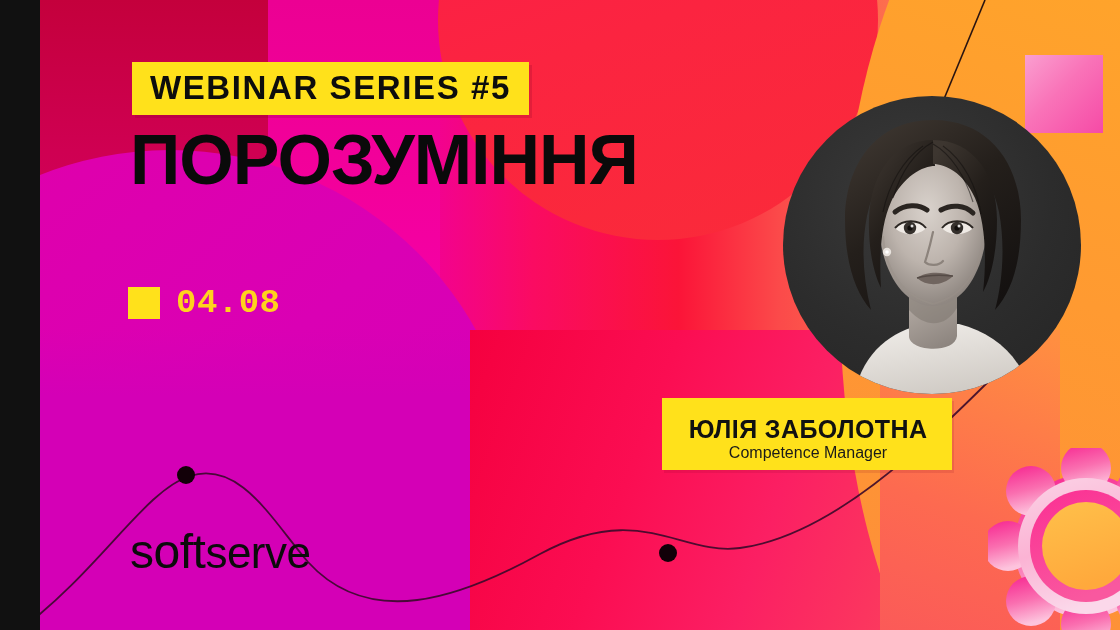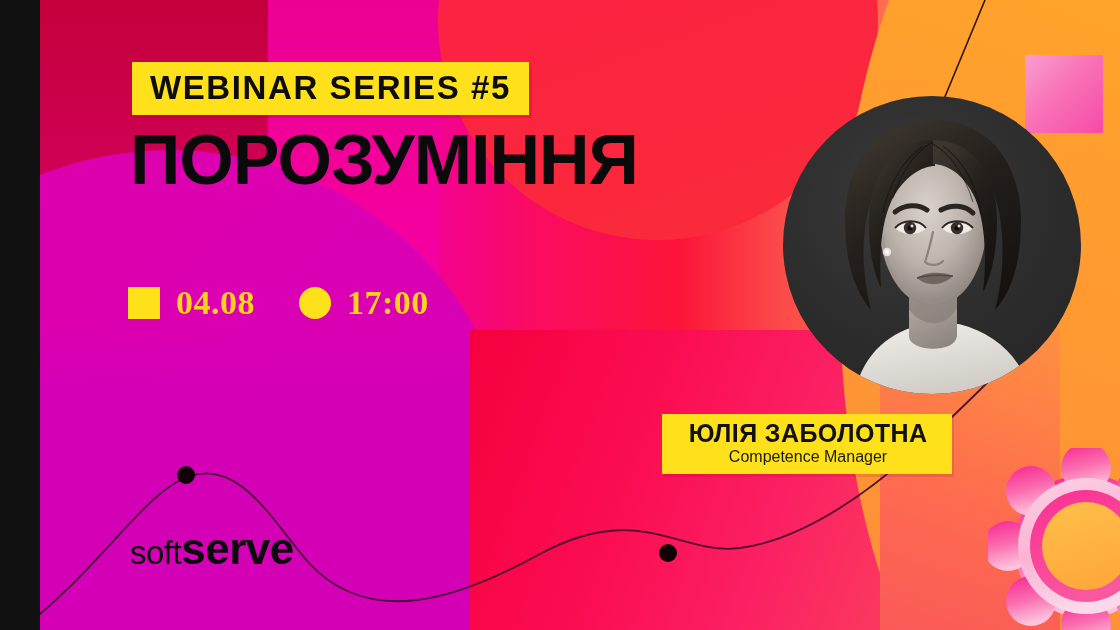--- a/index.html
+++ b/index.html
@@ -121,7 +121,7 @@
   #meta-row .val{
     font-size:34px;font-weight:bold;color:#ffd21e;letter-spacing:.5px;
     margin-left:16px;line-height:1;
-    font-family:Liberation Serif, serif;
+    font-family:Liberation Mono, monospace;
   }
   #meta-row .gap{width:44px;}
 

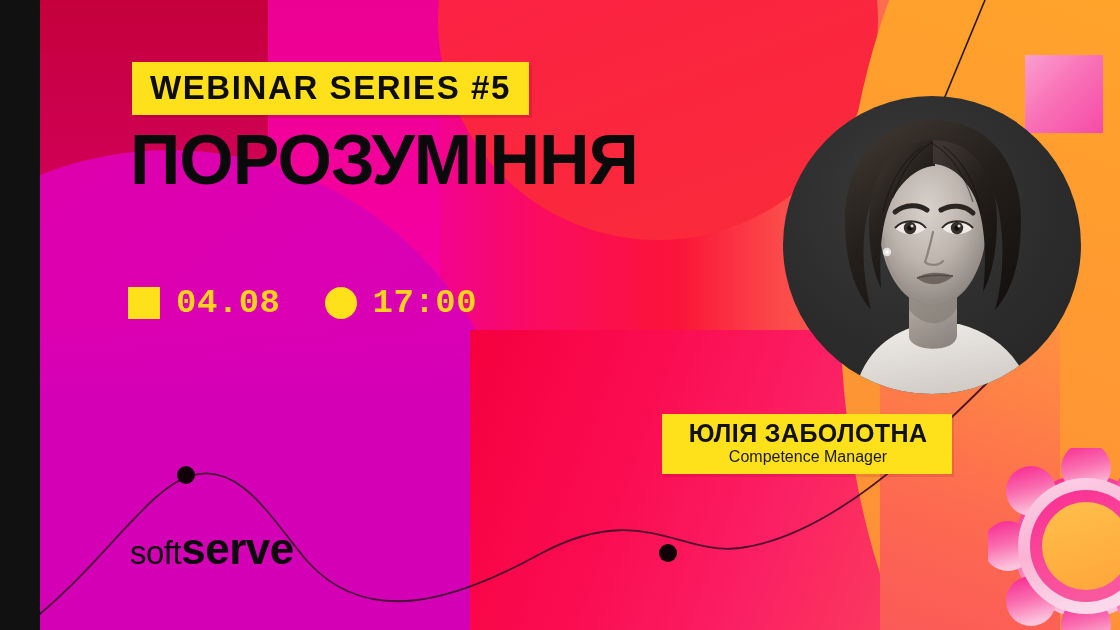--- a/index.html
+++ b/index.html
@@ -341,10 +341,6 @@
       <span class="val">04.08</span>
     </div>
     <span class="gap"></span>
-    <div class="chip">
-      <span class="ci"></span>
-      <span class="val">17:00</span>
-    </div>
   </div>
 
   <div class="abs" id="speaker-banner">

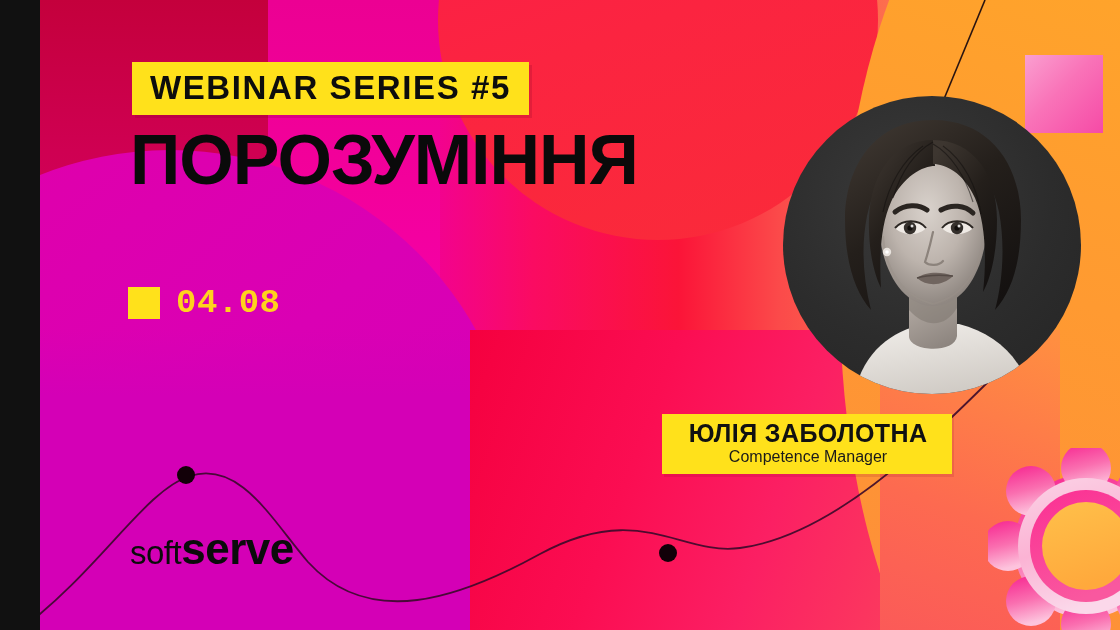--- a/index.html
+++ b/index.html
@@ -126,9 +126,9 @@
   #meta-row .gap{width:44px;}
 
   #speaker-banner{
-    left:622px;top:414px;width:268px;
+    left:622px;top:398px;width:268px;
     background:#ffe11b;
-    padding:6px 10px 8px 12px;
+    padding:18px 10px 8px 12px;
     box-shadow:2px 3px 0 rgba(120,0,30,.12);
   }
   #speaker-banner .sname{

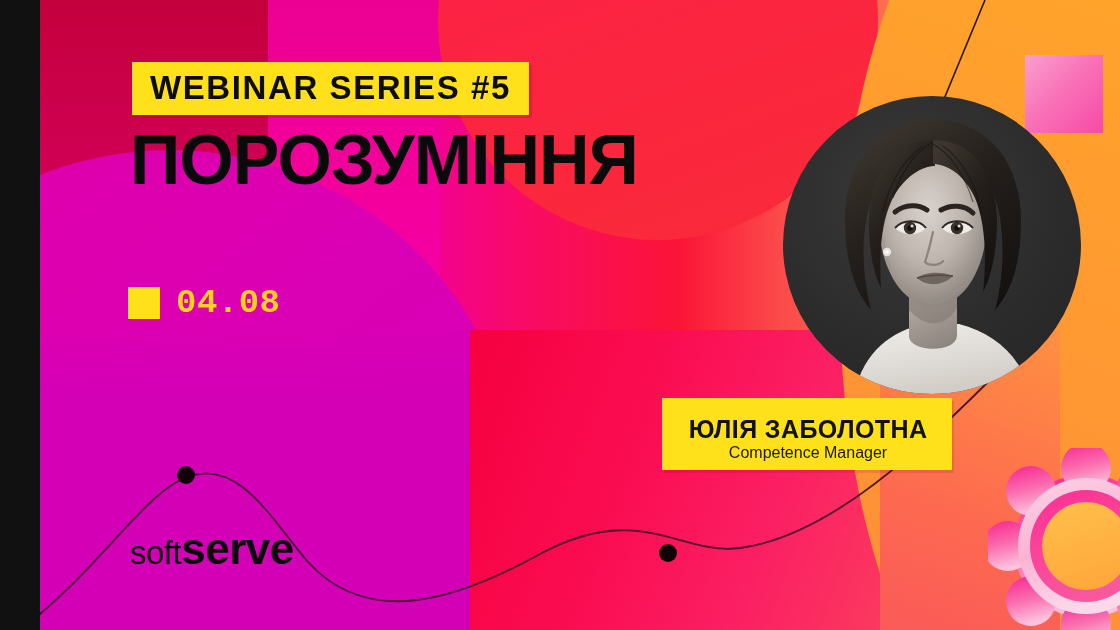--- a/index.html
+++ b/index.html
@@ -145,7 +145,7 @@
   }
 
   #logo{left:90px;top:524px;display:flex;align-items:baseline;}
-  #logo .l1{font-size:33px;font-weight:300;color:#0b0b0b;letter-spacing:-.5px;
+  #logo .l1{font-size:48px;font-weight:300;color:#0b0b0b;letter-spacing:-.5px;
             font-family:"Liberation Sans", sans-serif;}
   #logo .l2{font-size:44px;font-weight:bold;color:#0b0b0b;letter-spacing:-.5px;
             font-family:"Liberation Sans", sans-serif;}

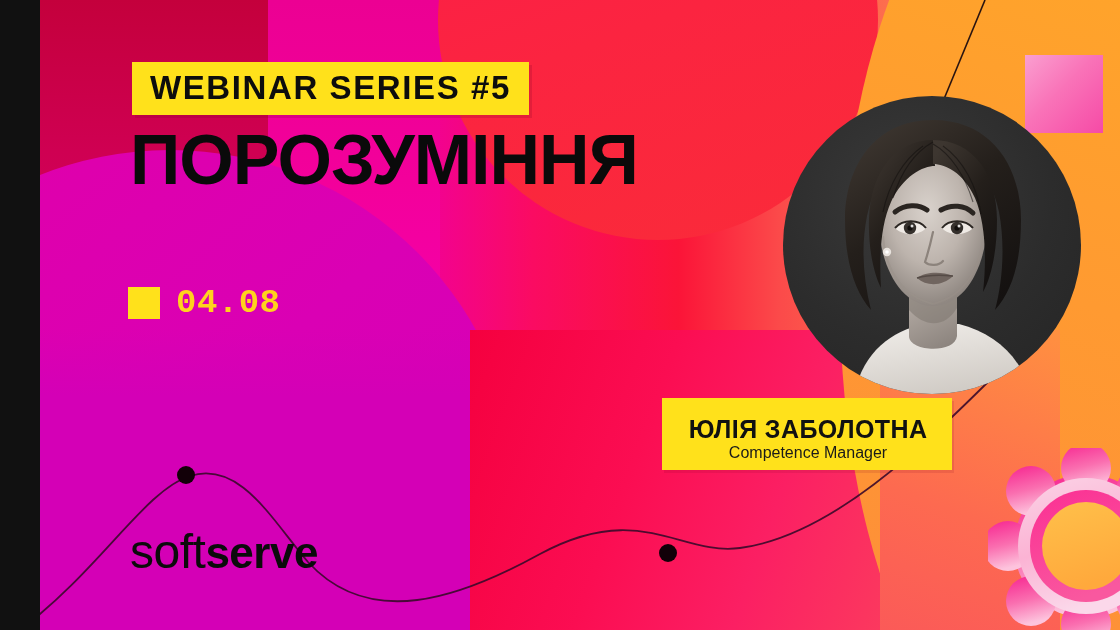--- a/index.html
+++ b/index.html
@@ -147,7 +147,7 @@
   #logo{left:90px;top:524px;display:flex;align-items:baseline;}
   #logo .l1{font-size:48px;font-weight:300;color:#0b0b0b;letter-spacing:-.5px;
             font-family:"Liberation Sans", sans-serif;}
-  #logo .l2{font-size:44px;font-weight:bold;color:#0b0b0b;letter-spacing:-.5px;
+  #logo .l2{font-size:44px;font-weight:normal;color:#0b0b0b;letter-spacing:-.5px;
             font-family:"Liberation Sans", sans-serif;}
 </style>
 </head>

